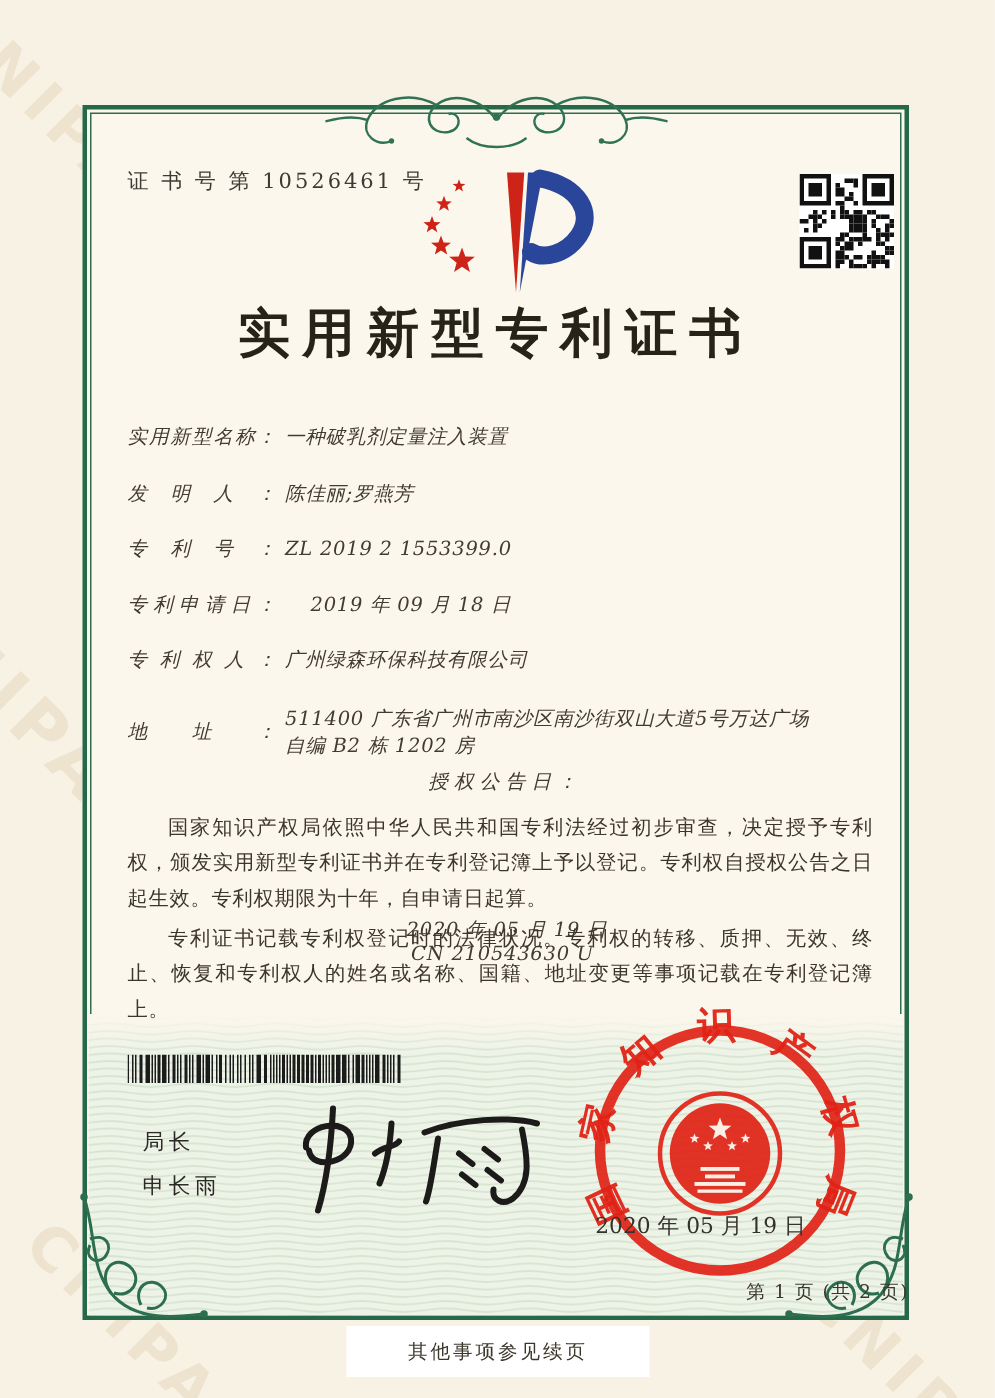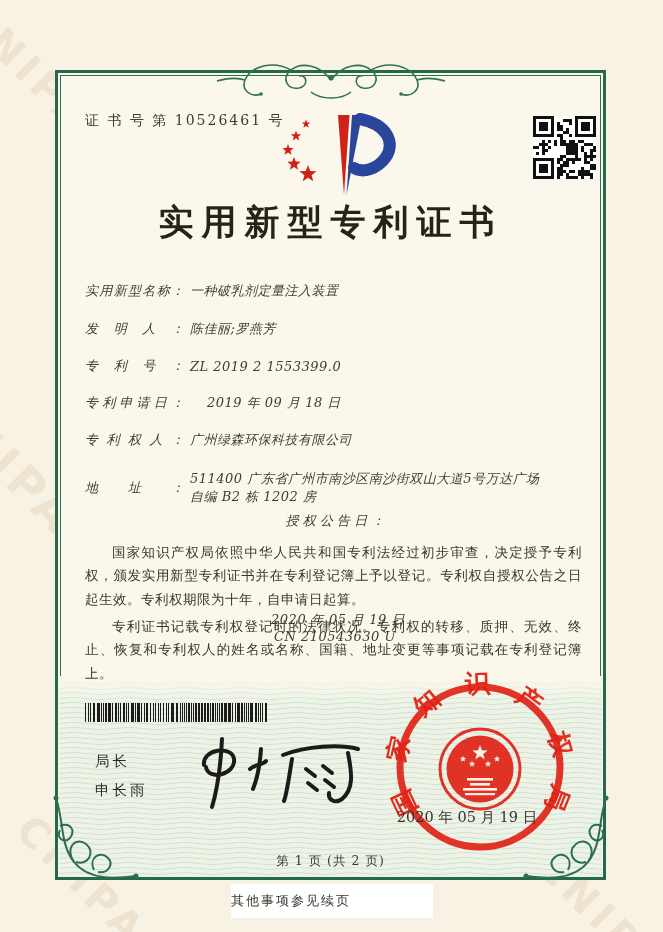--- a/index.html
+++ b/index.html
@@ -70,7 +70,7 @@
     left:393px;top:808px;width:148px;text-align:center;
     font-size:14.5px;color:#35322c;letter-spacing:0px;white-space:nowrap;
   }
-  .page-footer{left:55px;top:853px;width:551px;text-align:center;font-size:12.5px;color:#3c372d;letter-spacing:1px;}
+  .page-footer{left:55px;top:853px;width:551px;text-align:right;font-size:12.5px;color:#3c372d;letter-spacing:1px;}
   .cont-note-box{
     left:231px;top:884px;width:202px;height:34px;background:#ffffff;
     display:flex;align-items:center;justify-content:flex-start;

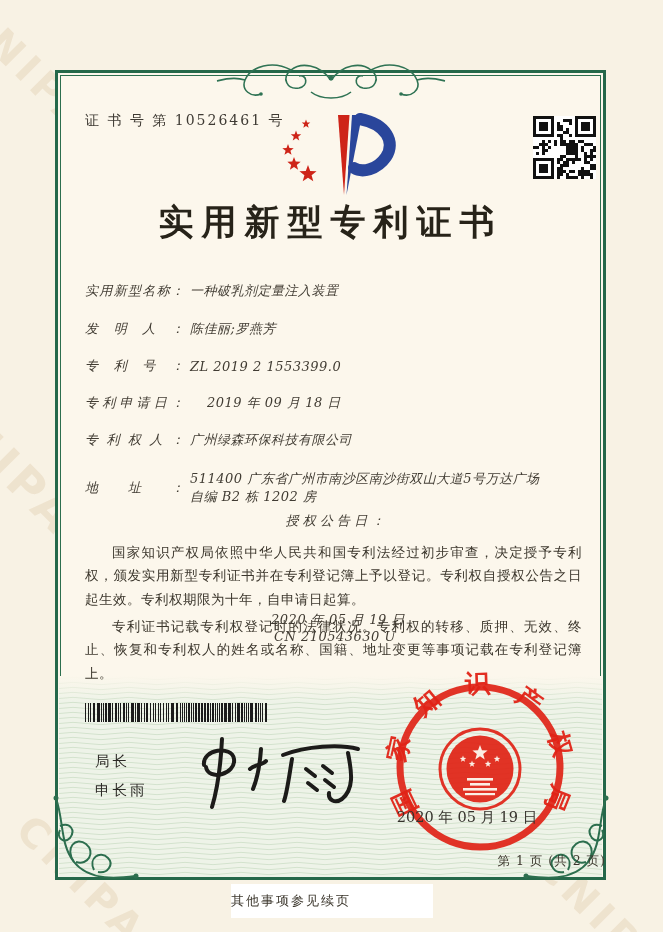--- a/index.html
+++ b/index.html
@@ -73,7 +73,7 @@
   .page-footer{left:55px;top:853px;width:551px;text-align:right;font-size:12.5px;color:#3c372d;letter-spacing:1px;}
   .cont-note-box{
     left:231px;top:884px;width:202px;height:34px;background:#ffffff;
-    display:flex;align-items:center;justify-content:flex-start;
+    display:flex;align-items:center;justify-content:center;
   }
   .cont-note{font-size:13px;color:#3c372d;letter-spacing:2px;}
   .ornament{overflow:visible;}

